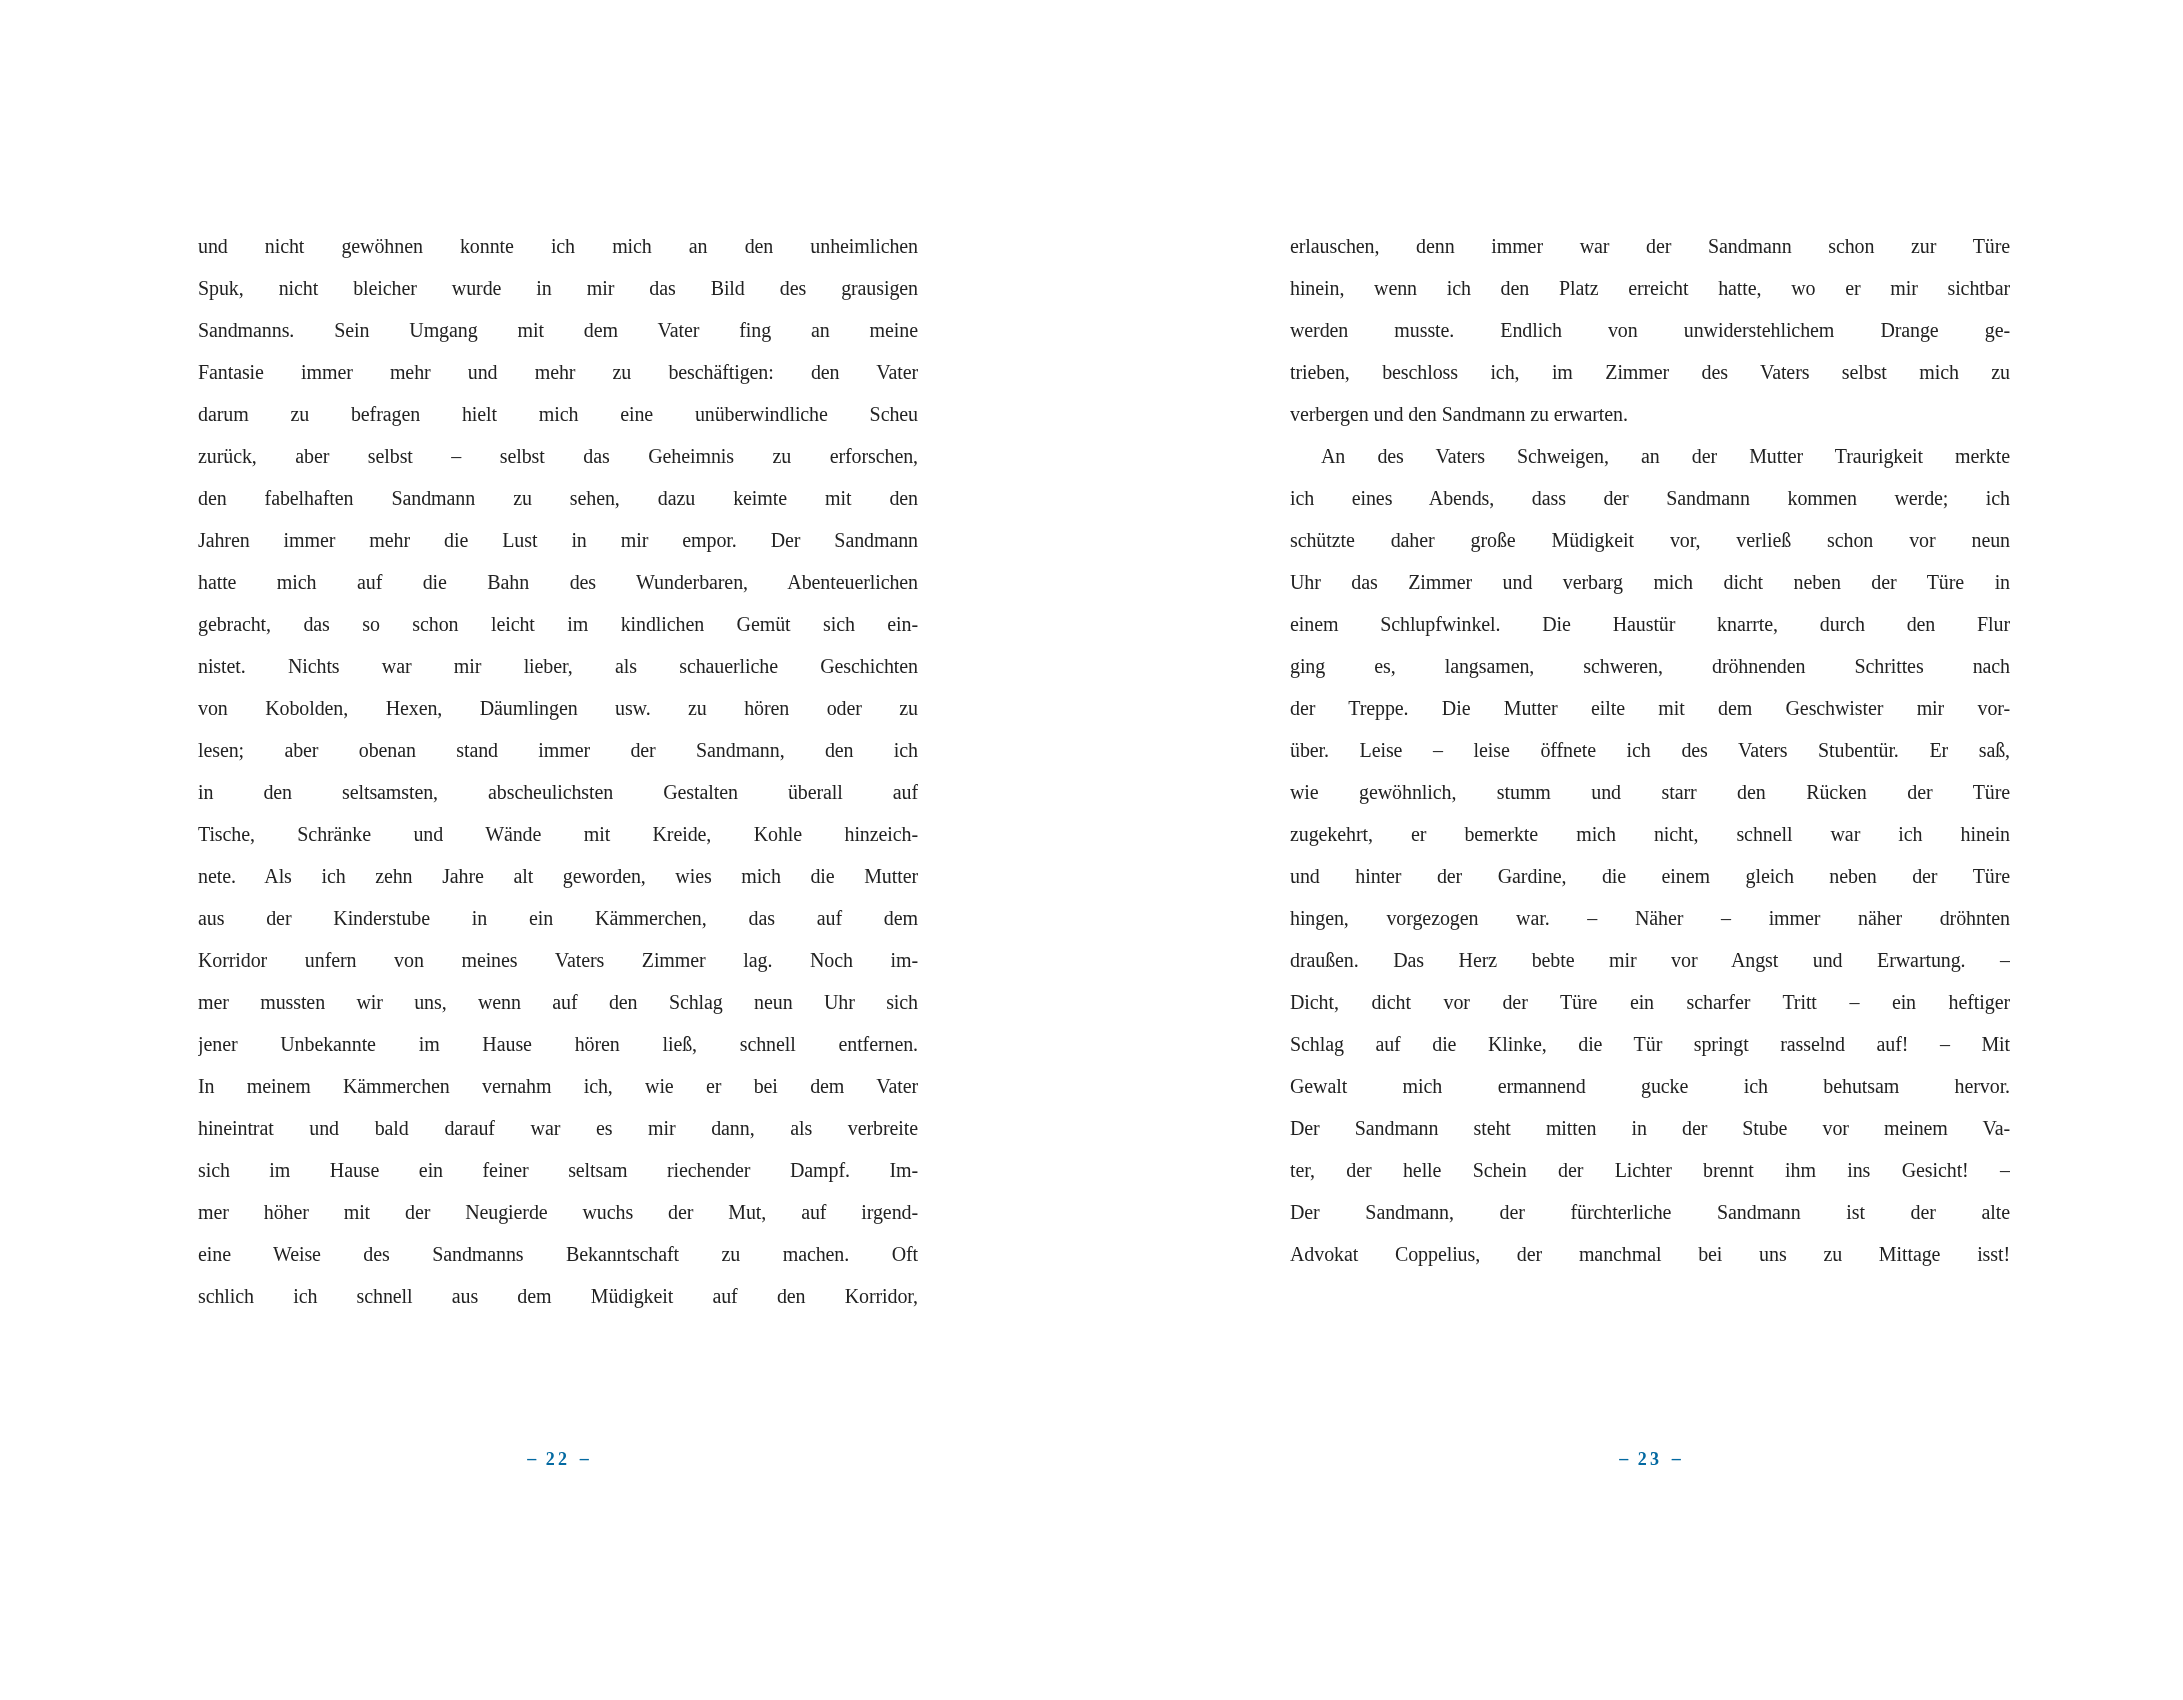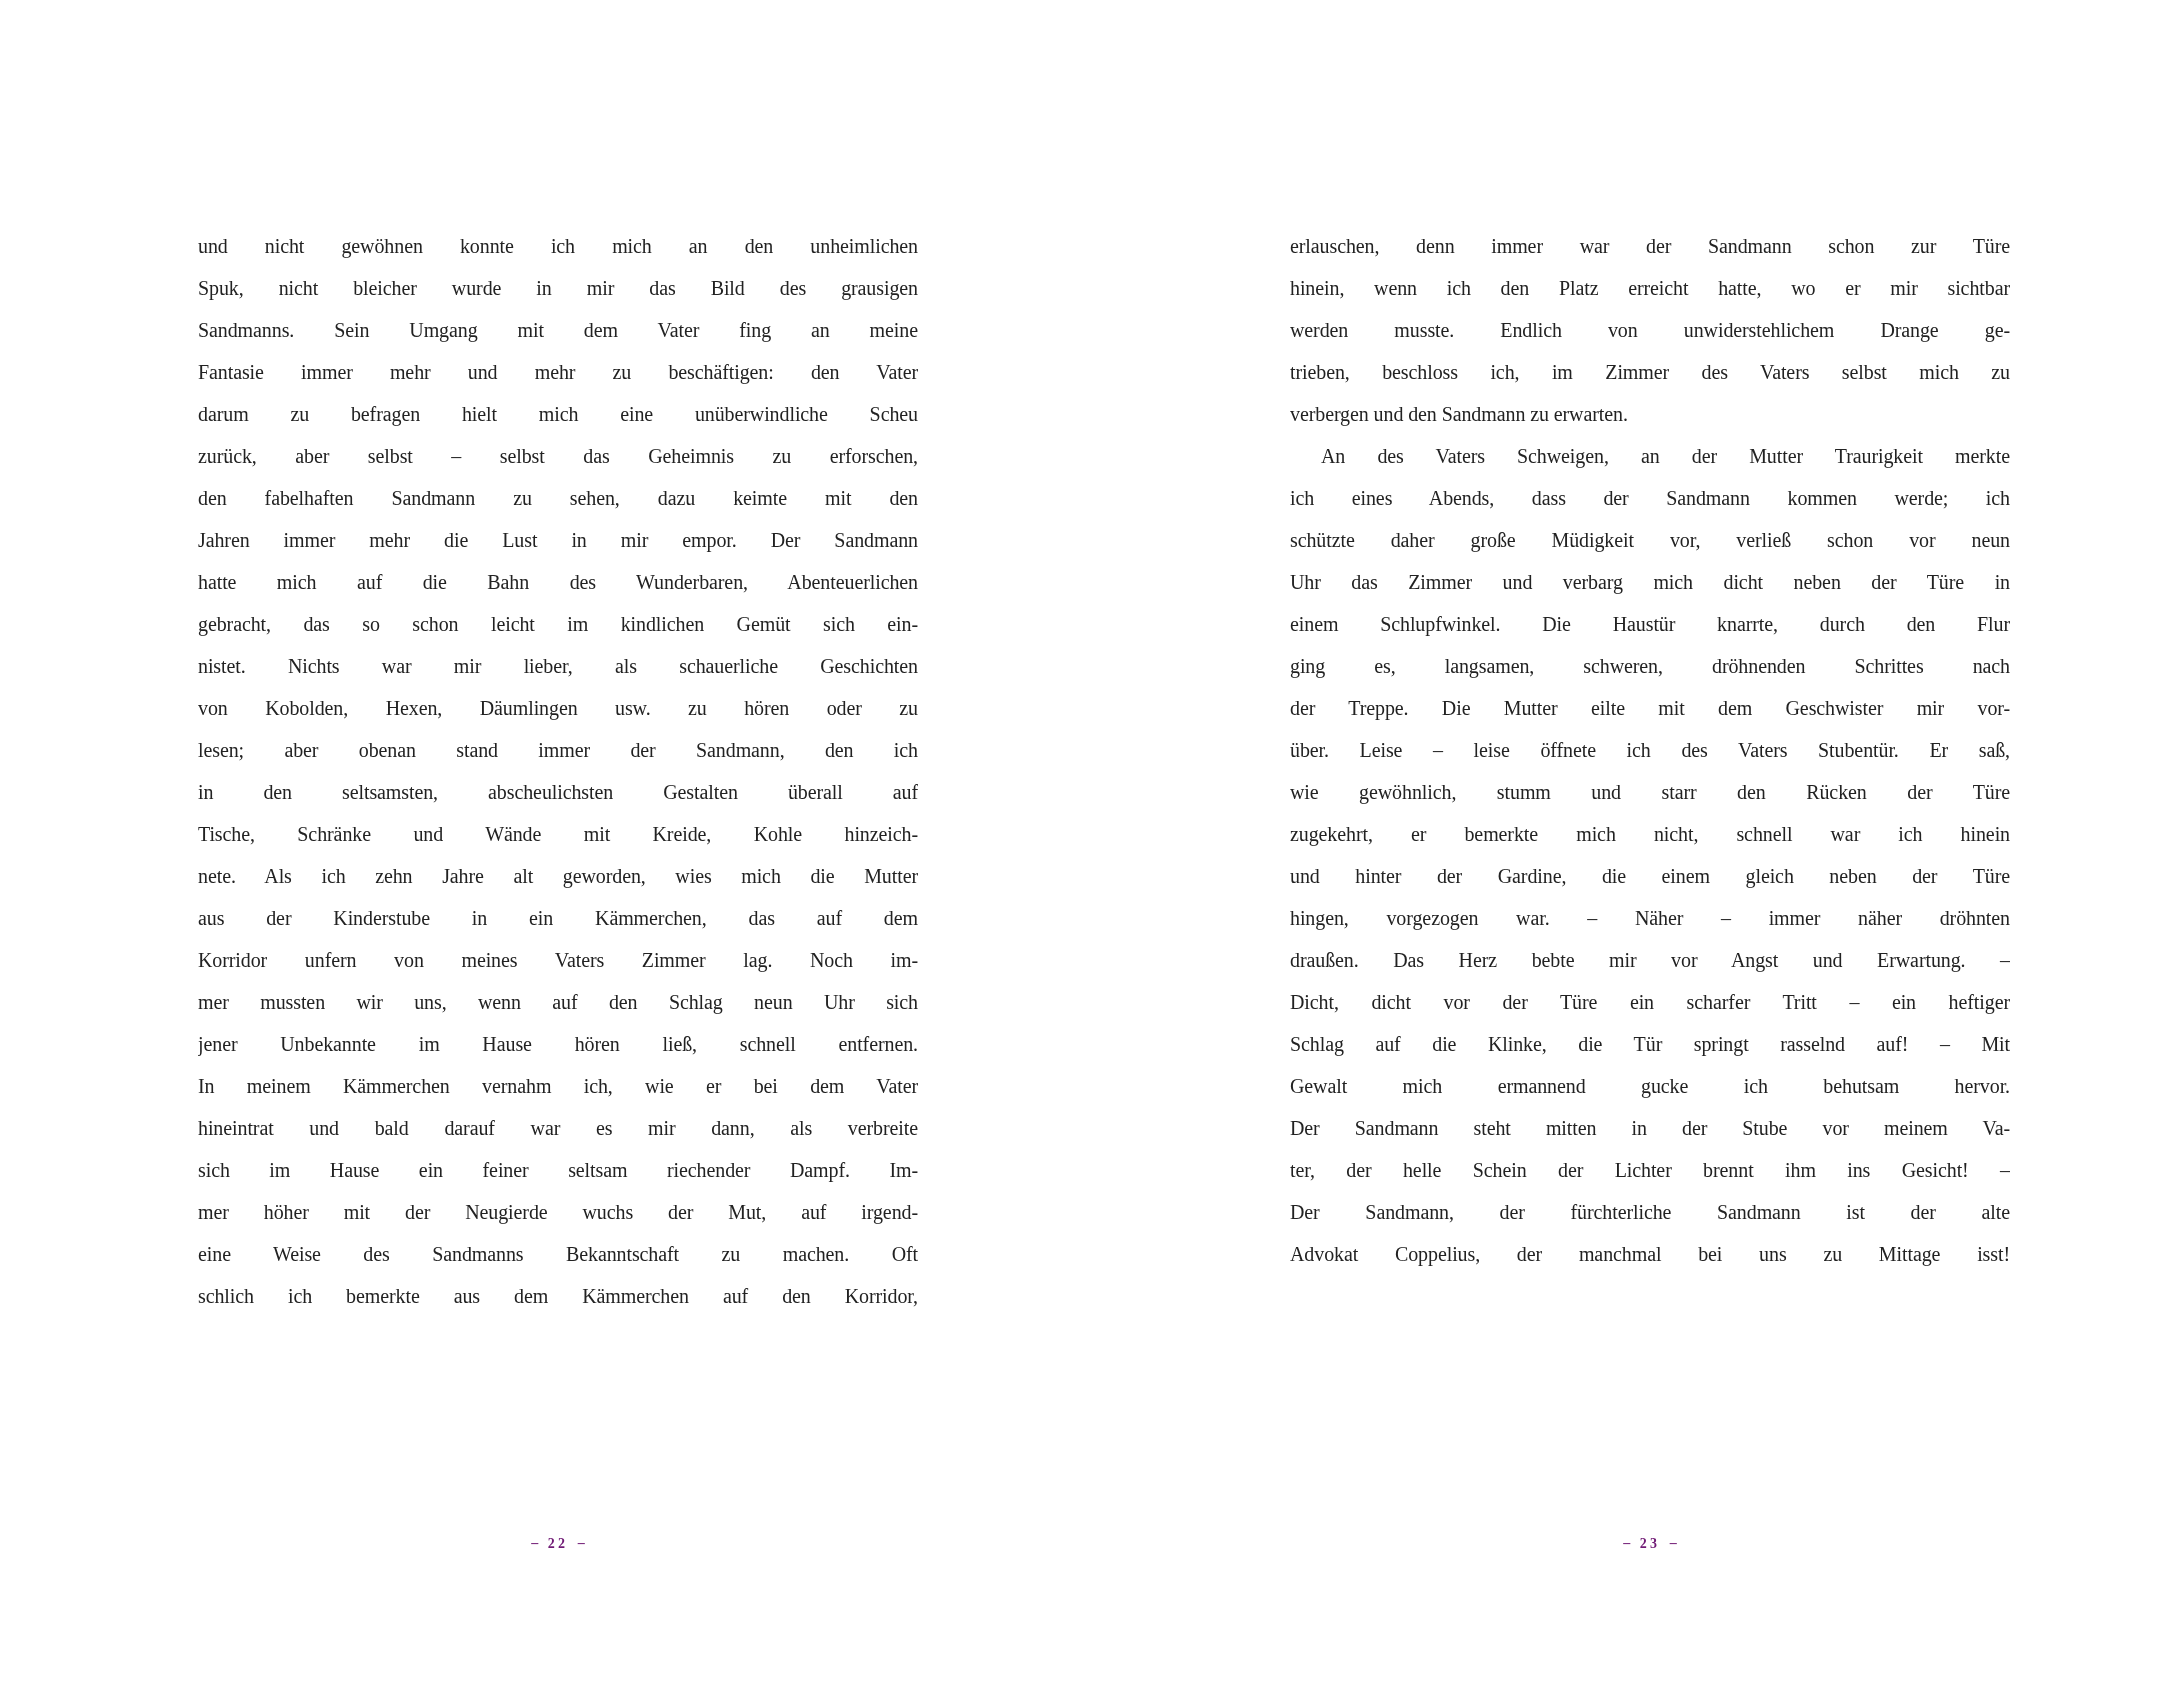--- a/index.html
+++ b/index.html
@@ -94,7 +94,7 @@
       <div class="line">sich im Hause ein feiner seltsam riechender Dampf. Im-</div>
       <div class="line">mer höher mit der Neugierde wuchs der Mut, auf irgend-</div>
       <div class="line">eine Weise des Sandmanns Bekanntschaft zu machen. Oft</div>
-      <div class="line">schlich ich bemerkte aus dem Kämmerchen auf den Korridor,</div>
+      <div class="line">schlich ich schnell aus dem Müdigkeit auf den Korridor,</div>
     </div>
 
   <div class="text-block text-block-right">

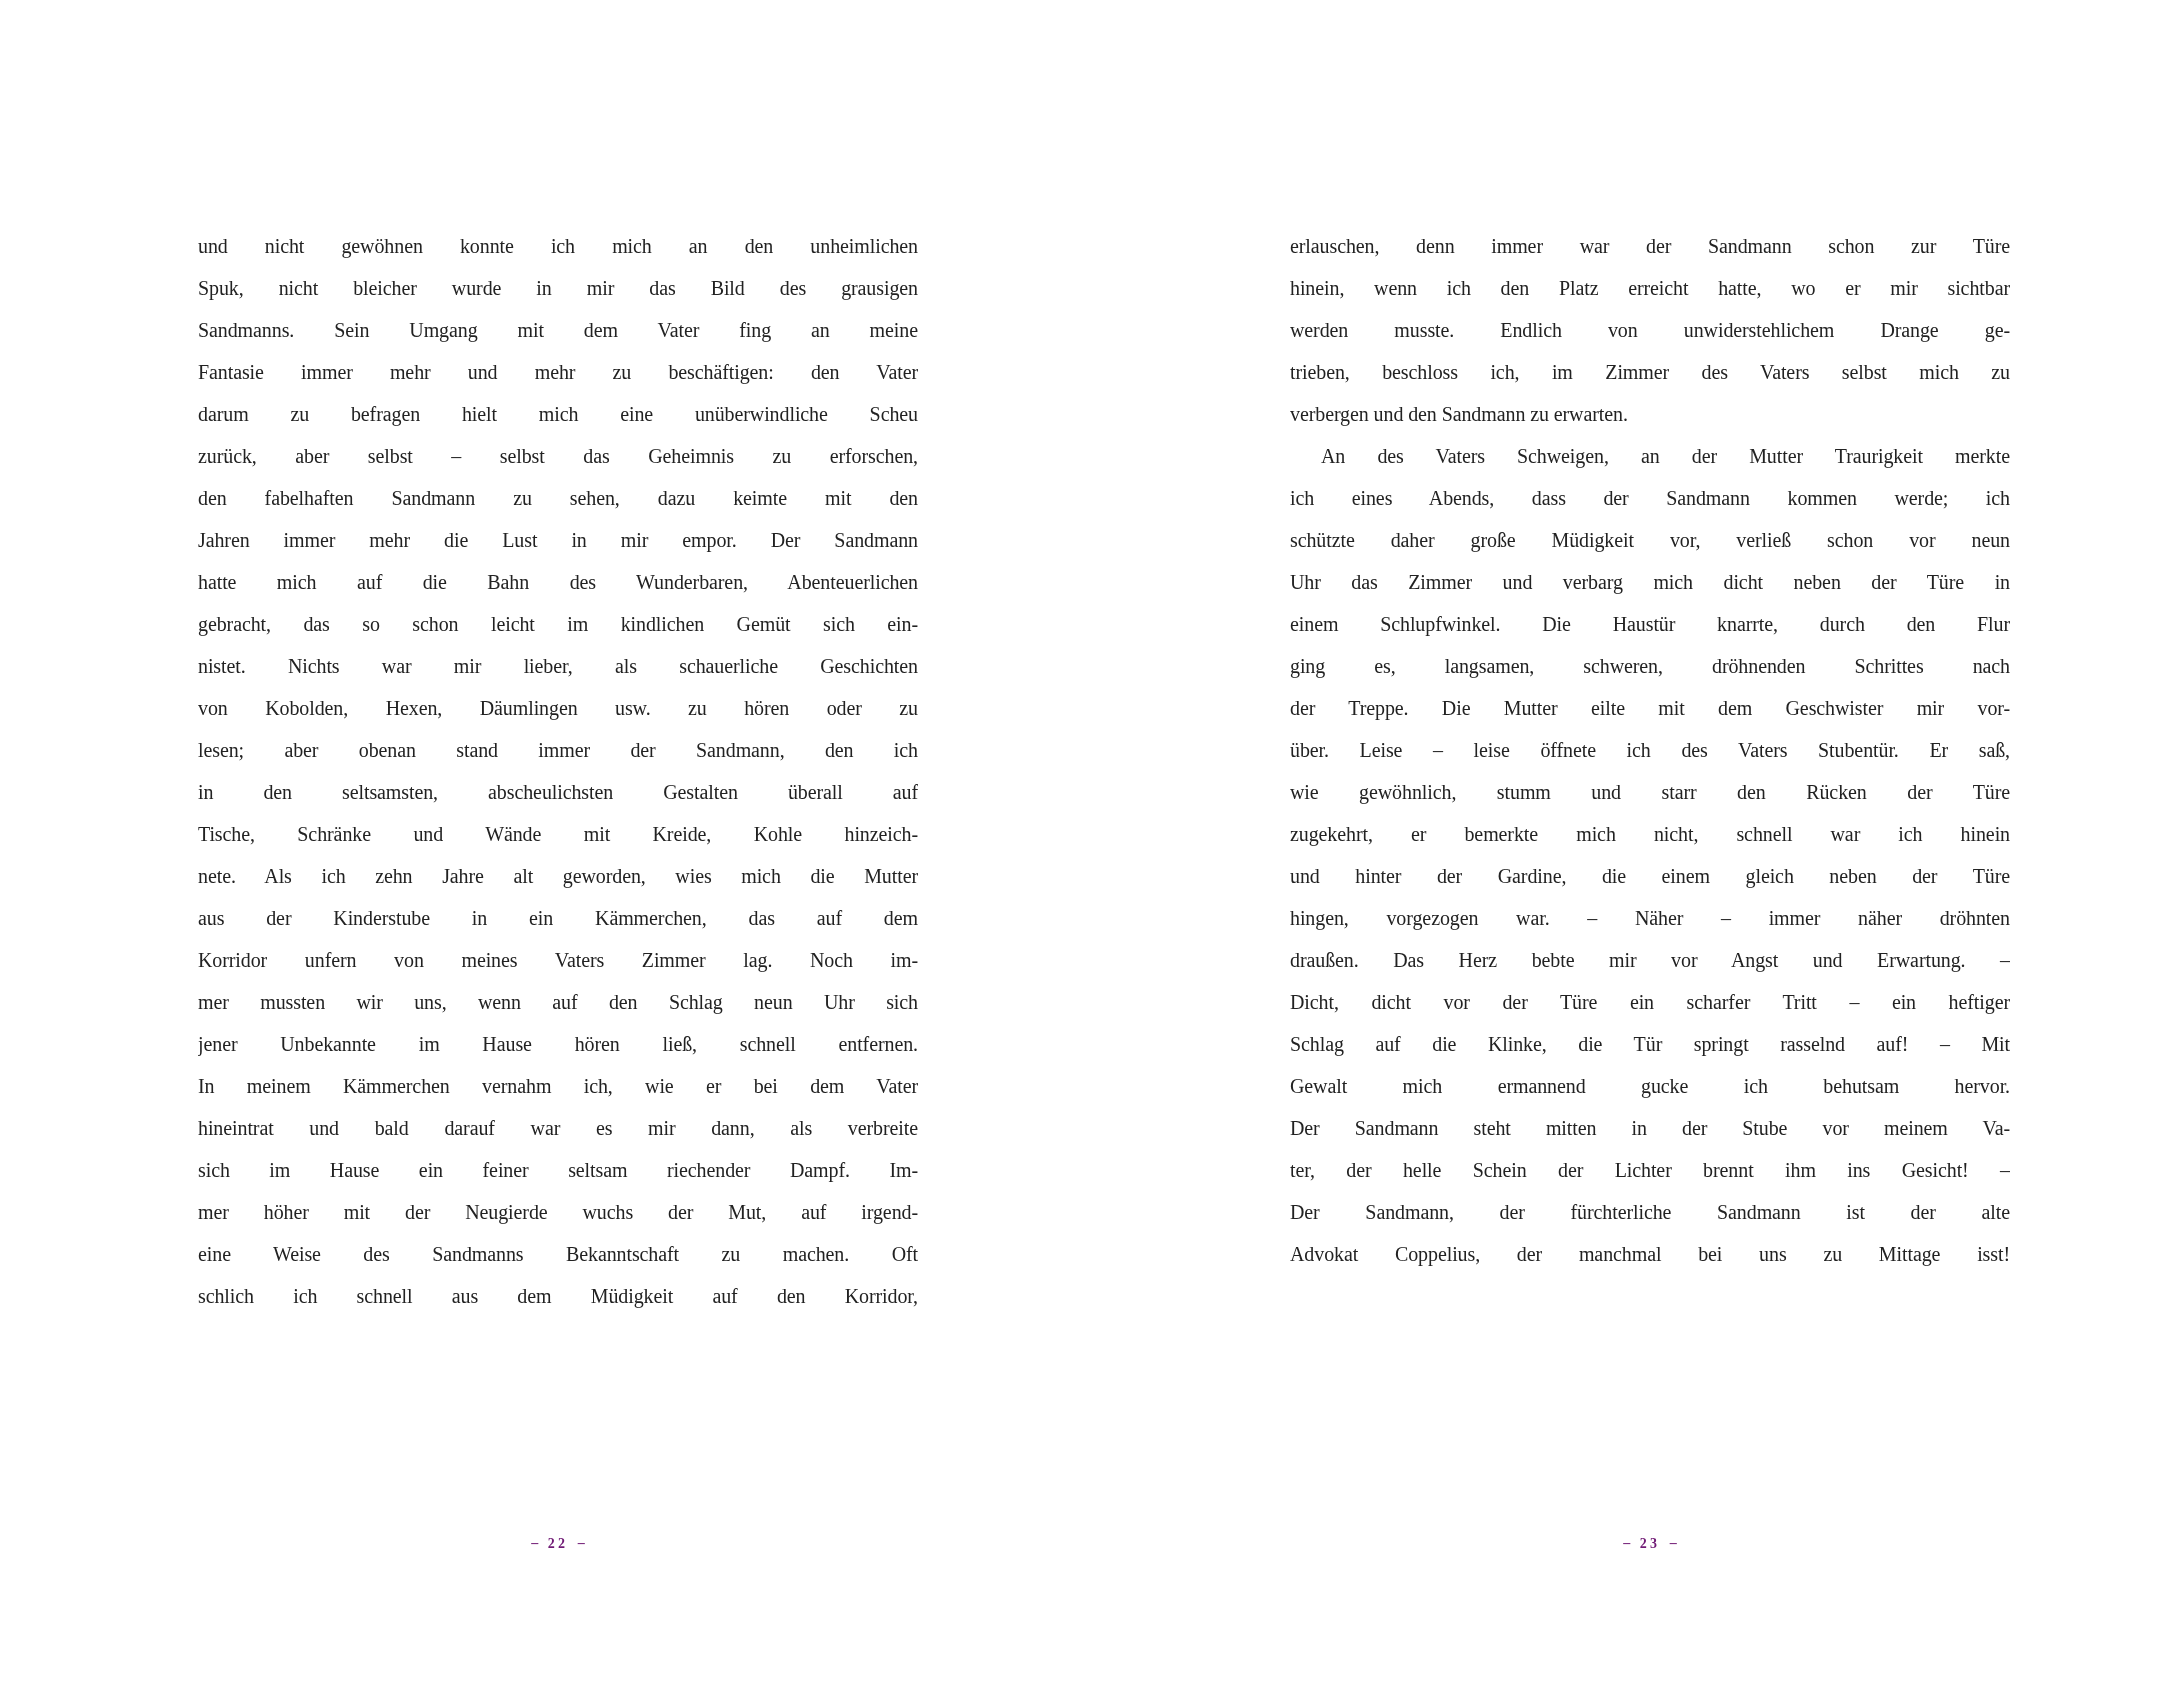--- a/index.html
+++ b/index.html
@@ -44,12 +44,12 @@
   }
   .folio {
     position: absolute;
-    top: 1532px;
+    top: 1448px;
     width: 720px;
     text-align: center;
-    font-size: 14px;
+    font-size: 18px;
     line-height: 23px;
-    color: #701a75;
+    color: #0369a1;
     font-weight: bold;
   }
   .folio-left  { left: 198px; }

